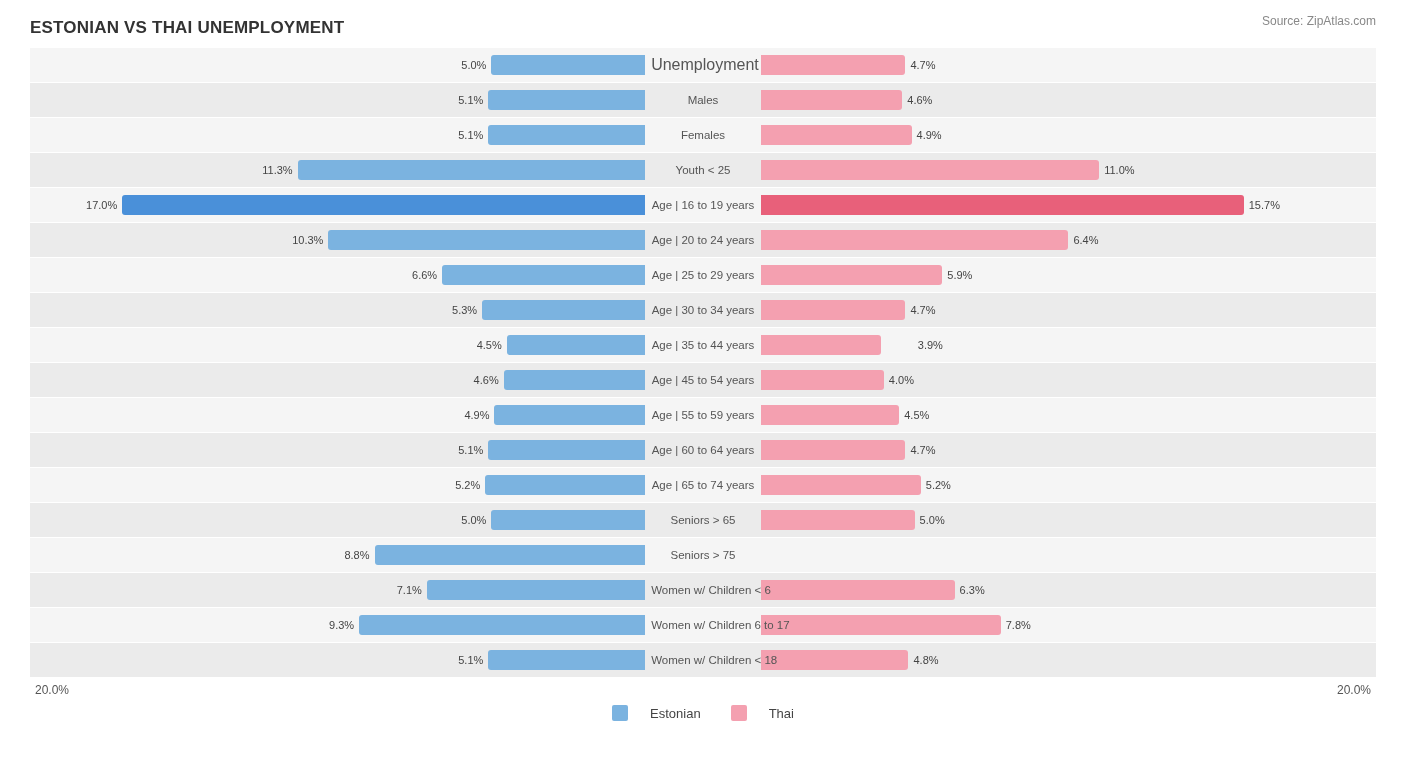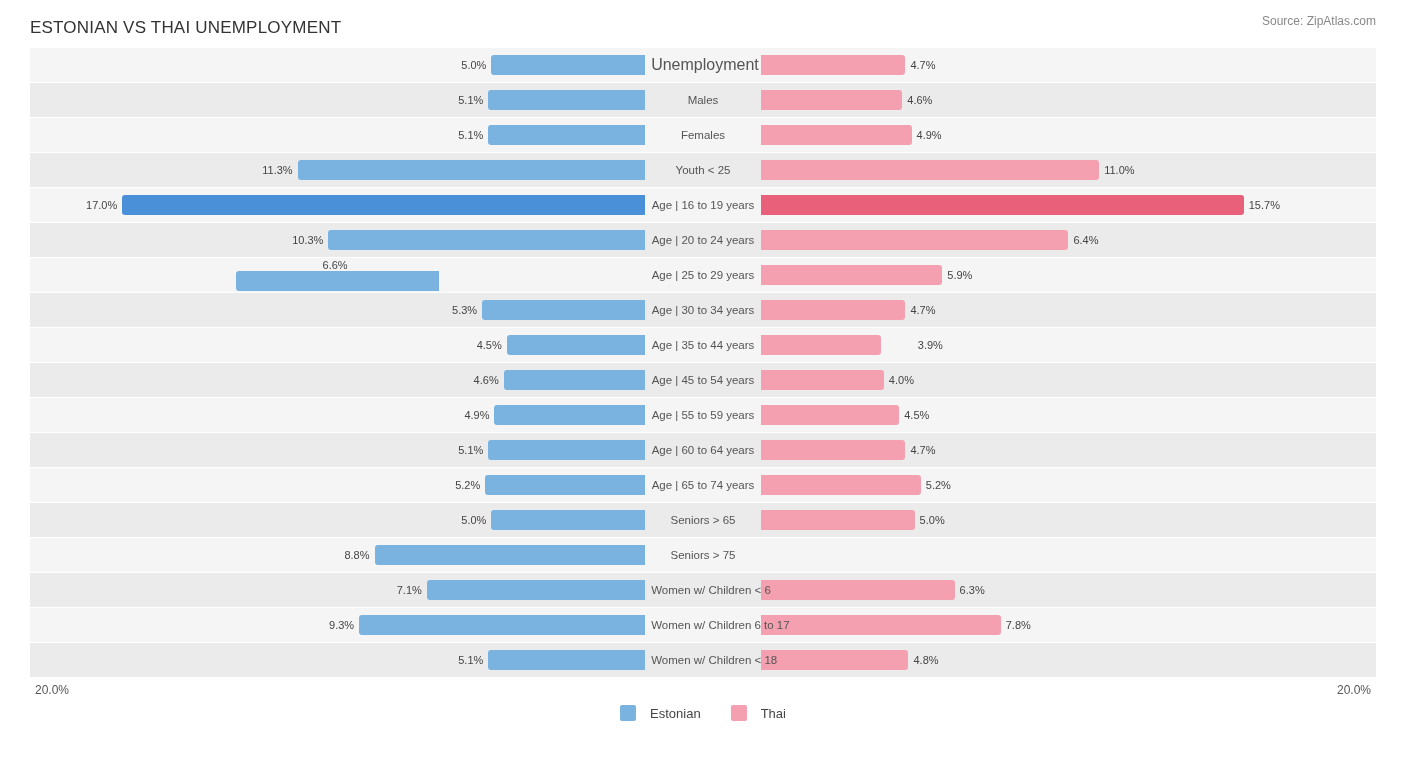--- a/index.html
+++ b/index.html
@@ -18,7 +18,7 @@
     }
     .chart-title {
       font-size: 17px;
-      font-weight: 400;
+      font-weight: 700;
       color: #333;
       margin-bottom: 4px;
       letter-spacing: 0.2px;

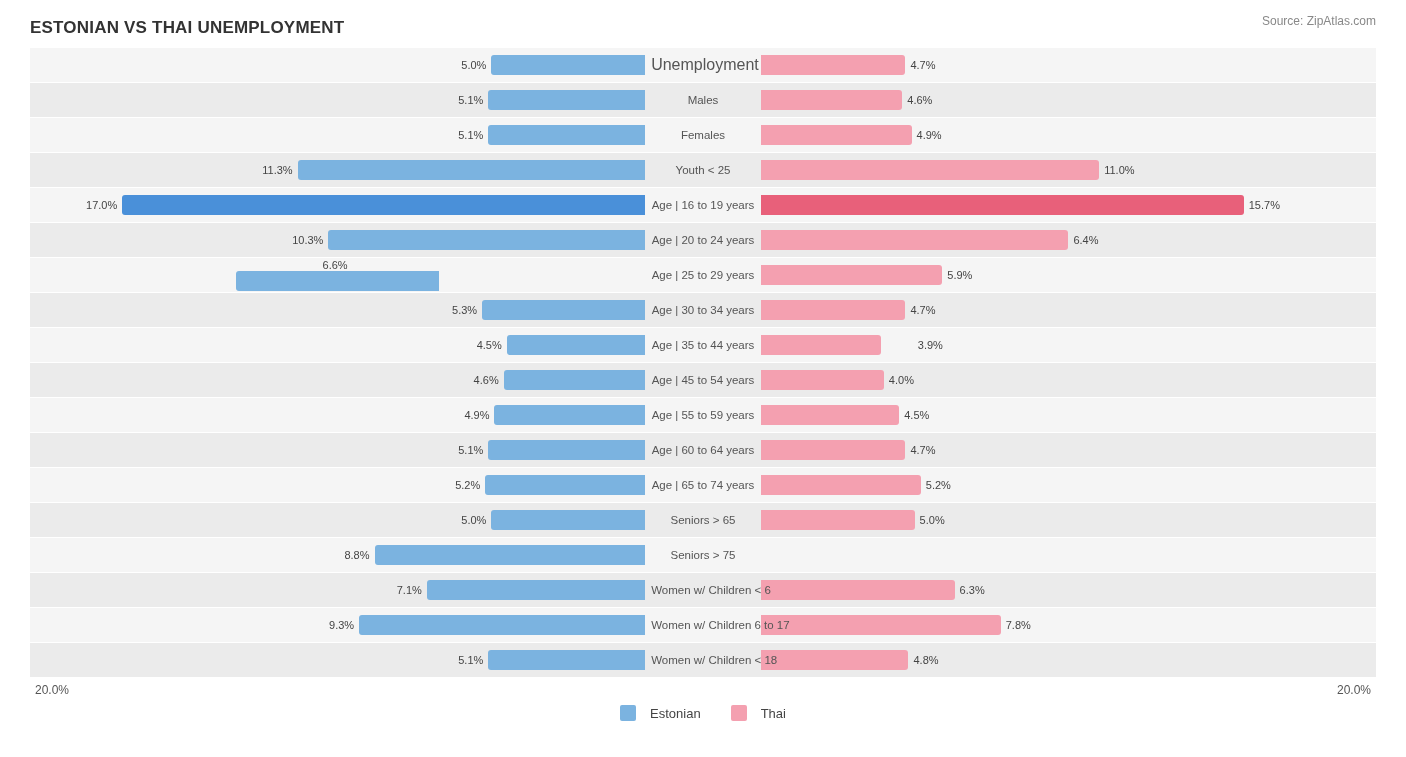--- a/index.html
+++ b/index.html
@@ -236,7 +236,7 @@
       </div>
     </div>
       <div class="row">
-      <div class="bar-left-container" style="width:46%;flex-direction:column;">
+      <div class="bar-left-container" style="width:46%;">
         <span class="val-left">6.6%</span>
         <div class="bar-left" style="width:32.99999999999999%;"></div>
       </div>

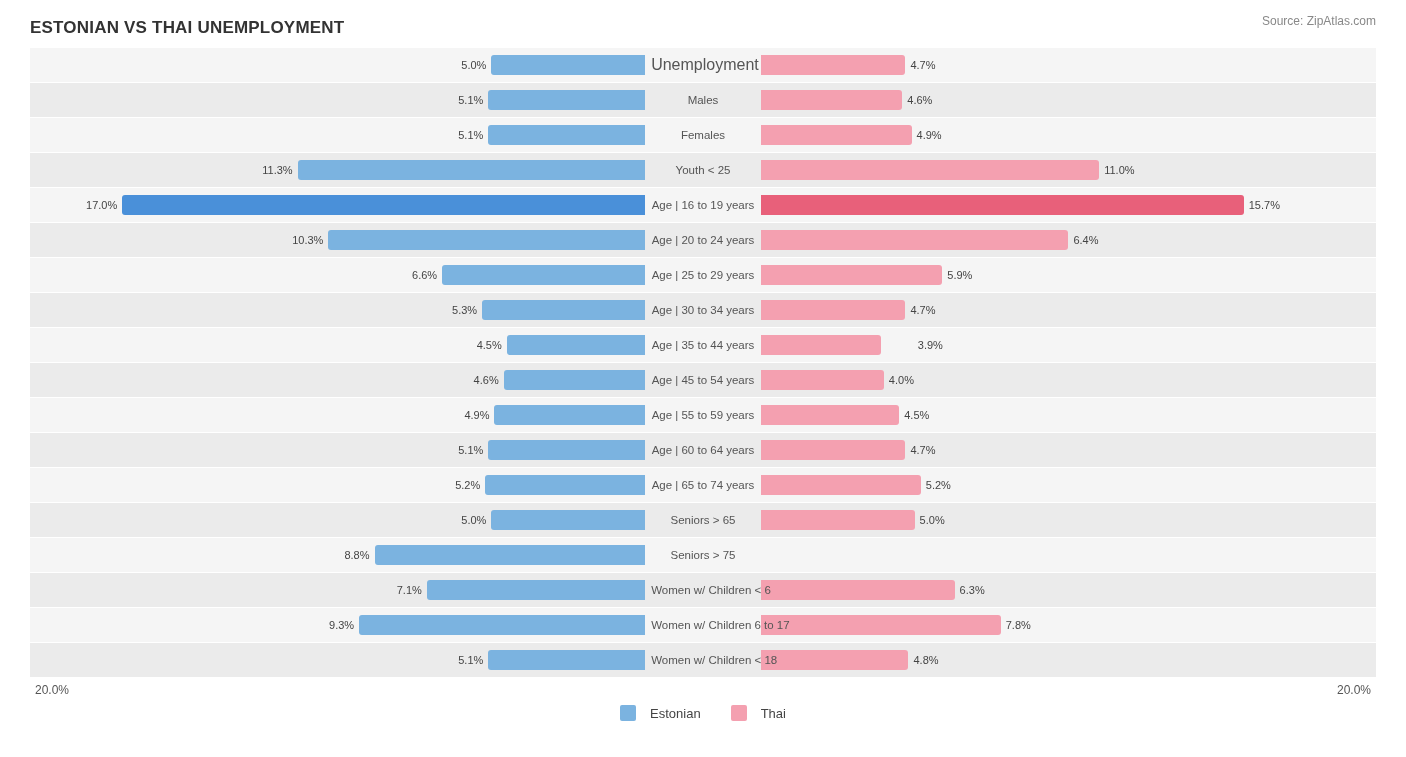--- a/index.html
+++ b/index.html
@@ -145,7 +145,7 @@
     .legend-item {
       display: flex;
       align-items: center;
-      gap: 14px;
+      gap: 22px;
       font-size: 13px;
       color: #444;
     }

